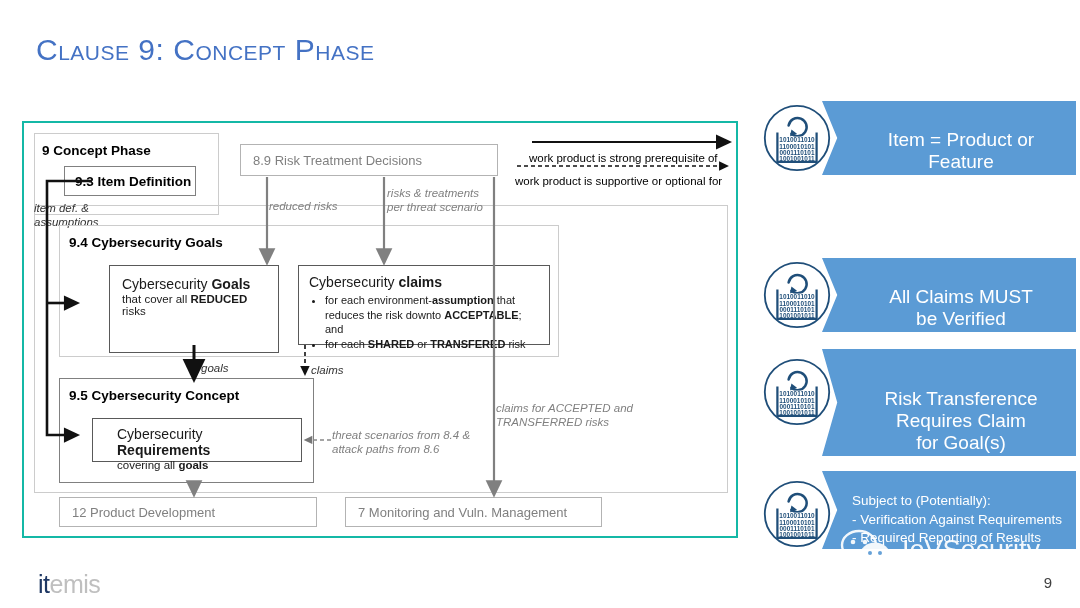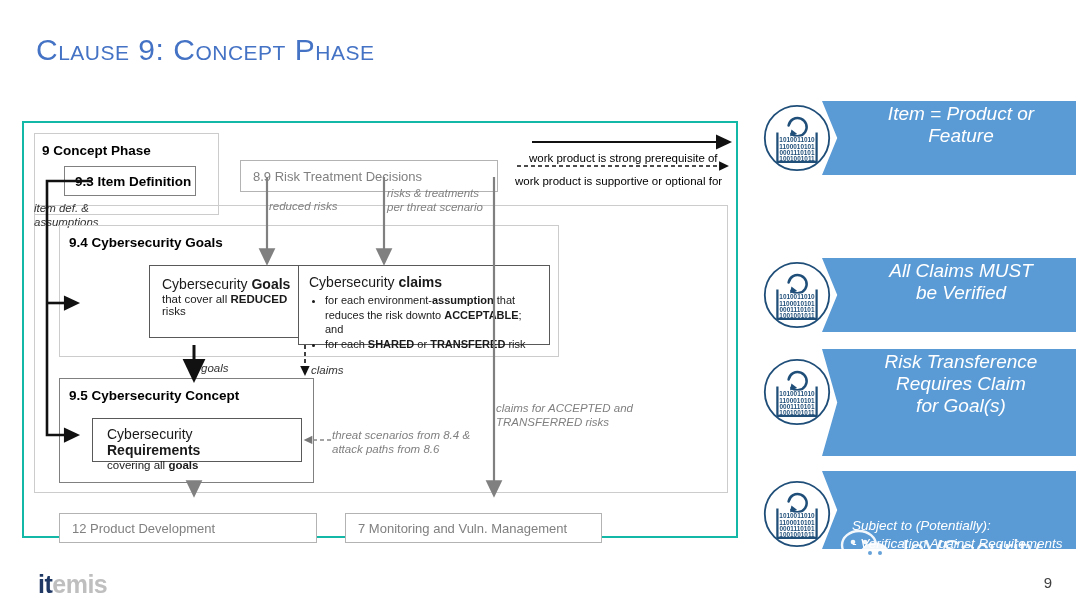--- a/index.html
+++ b/index.html
@@ -126,11 +126,10 @@
     background: #5B9BD5;
     clip-path: polygon(0 0, 100% 0, 100% 100%, 0 100%, 6% 50%);
     display: flex;
-    align-items: flex-start;
+    align-items: flex-end;
     justify-content: center;
     box-sizing: border-box;
     padding: 2px 10px 2px 34px;
-    font-style: italic;
   }
   .callout .chip-txt {
     color: #ffffff;

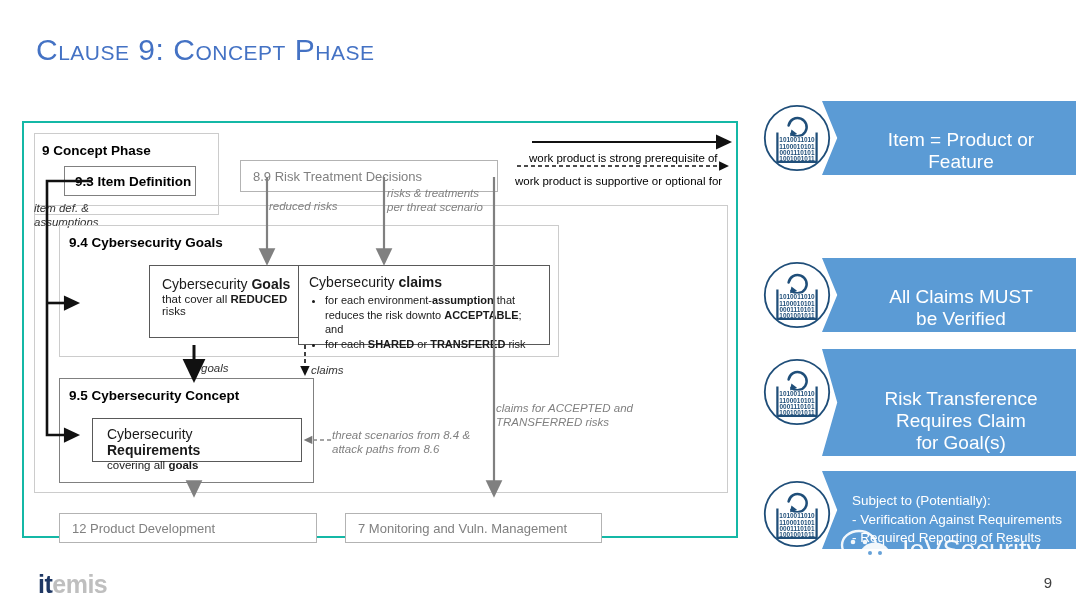--- a/index.html
+++ b/index.html
@@ -46,7 +46,6 @@
     background: #ffffff;
     color: #808080;
     font-size: 13px;
-    margin-top: 16px;
   }
   .gbox .lbl { position: absolute; left: 12px; top: 50%; transform: translateY(-50%); }
 

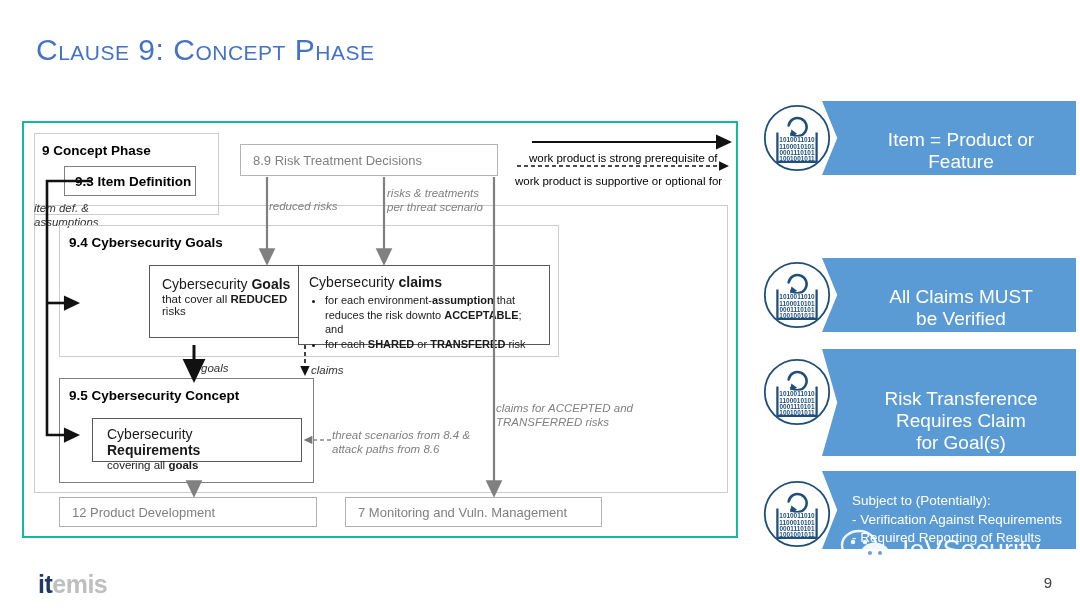--- a/index.html
+++ b/index.html
@@ -212,7 +212,7 @@
   <div class="diag gcontainer" style="left:35px; top:102px; width:500px; height:132px;"></div>
   <div class="secthead" style="left:45px; top:112px;">9.4 Cybersecurity Goals</div>
 
-  <div class="diag dbox" style="left:85px; top:142px; width:170px; height:73px; padding:10px 12px;margin-left:40px;">
+  <div class="diag dbox" style="left:85px; top:142px; width:170px; height:88px; padding:10px 12px;">
     <div class="boxtitle"><span>Cybersecurity </span><b>Goals</b></div>
     <div class="boxsub"><span>that cover all </span><b>REDUCED</b><span> risks</span></div>
   </div>

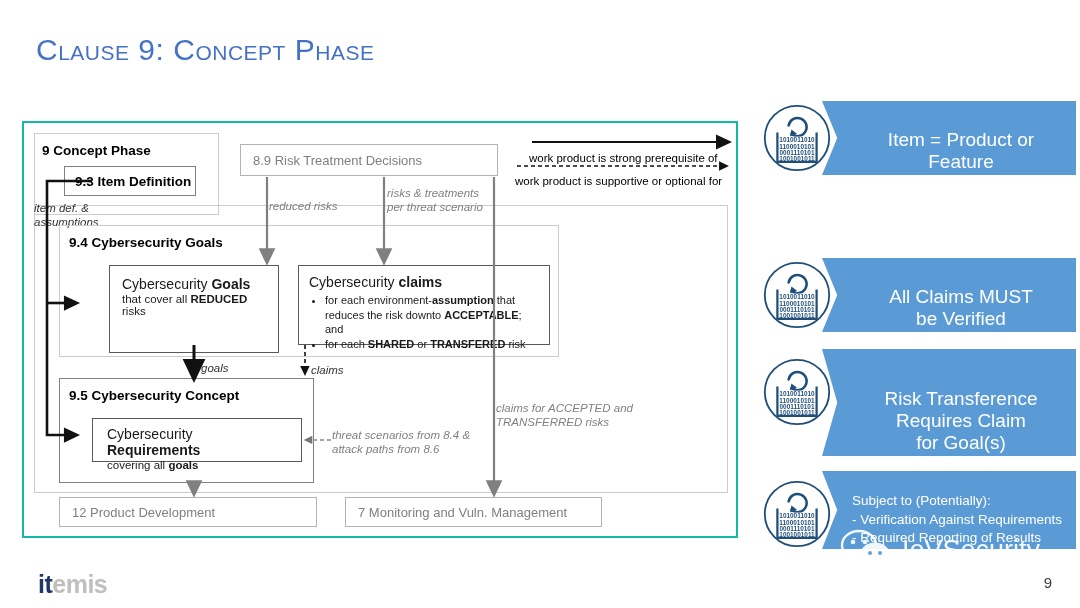--- a/index.html
+++ b/index.html
@@ -228,7 +228,7 @@
   <div class="diag gcontainer" style="left:35px; top:255px; width:255px; height:105px; border:1px solid #808080;"></div>
   <div class="secthead" style="left:45px; top:265px;">9.5 Cybersecurity Concept</div>
 
-  <div class="diag dbox" style="left:68px; top:295px; width:210px; height:44px; padding:7px 14px;">
+  <div class="diag dbox" style="left:68px; top:295px; width:210px; height:44px; padding:7px 24px;">
     <div class="boxtitle"><span>Cybersecurity </span><b>Requirements</b></div>
     <div class="boxsub"><span>covering all </span><b>goals</b></div>
   </div>

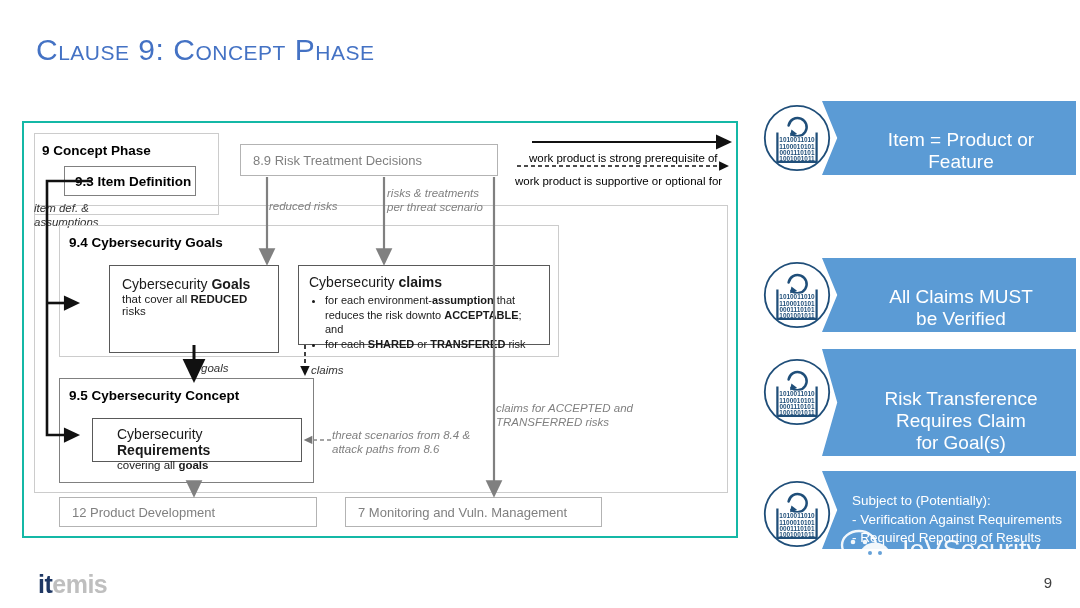--- a/index.html
+++ b/index.html
@@ -154,7 +154,7 @@
     left: 38px;
     top: 570px;
     font-size: 25px;
-    font-weight: bold;
+    font-weight: normal;
     letter-spacing: -0.5px;
     text-align: right;
   }

